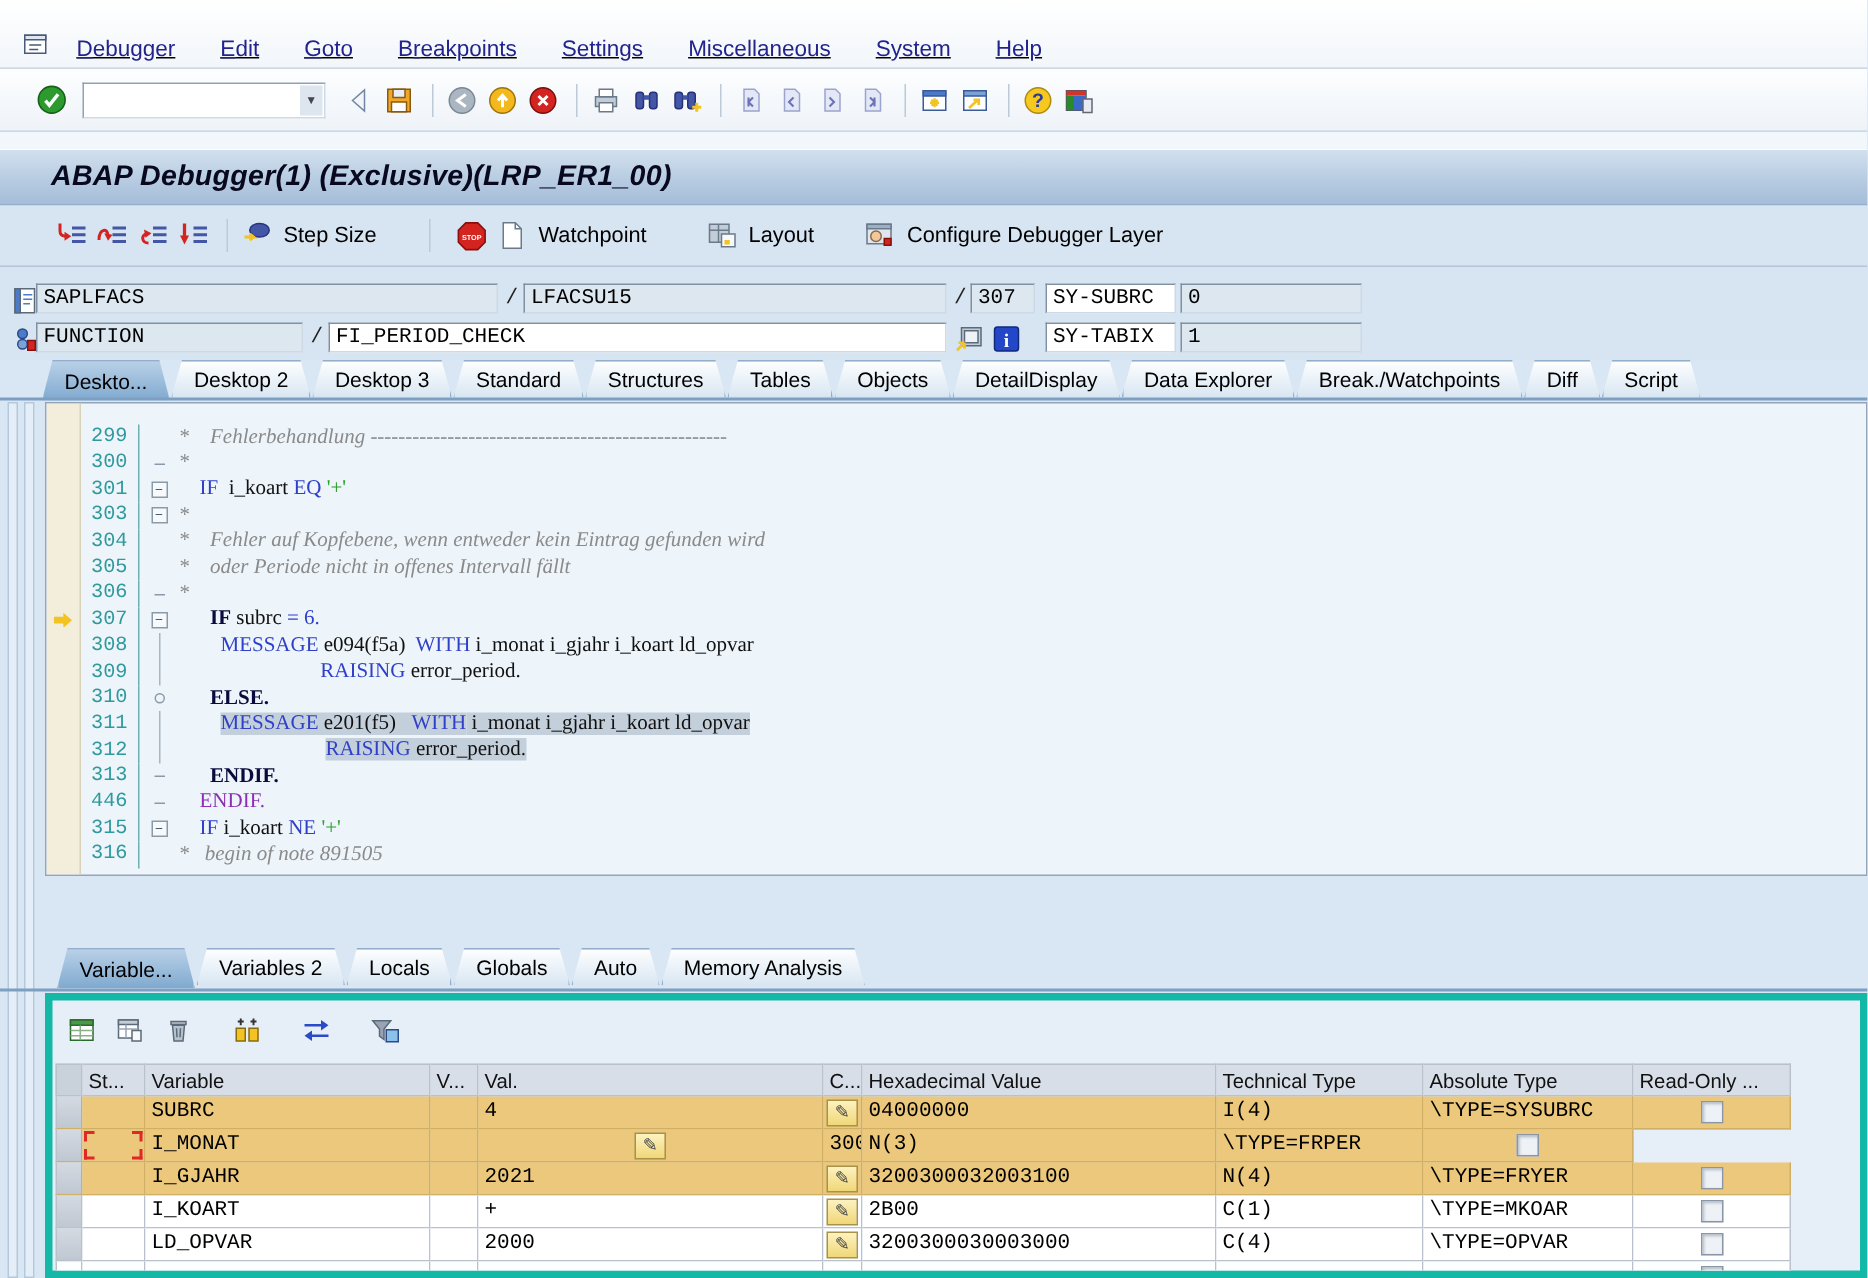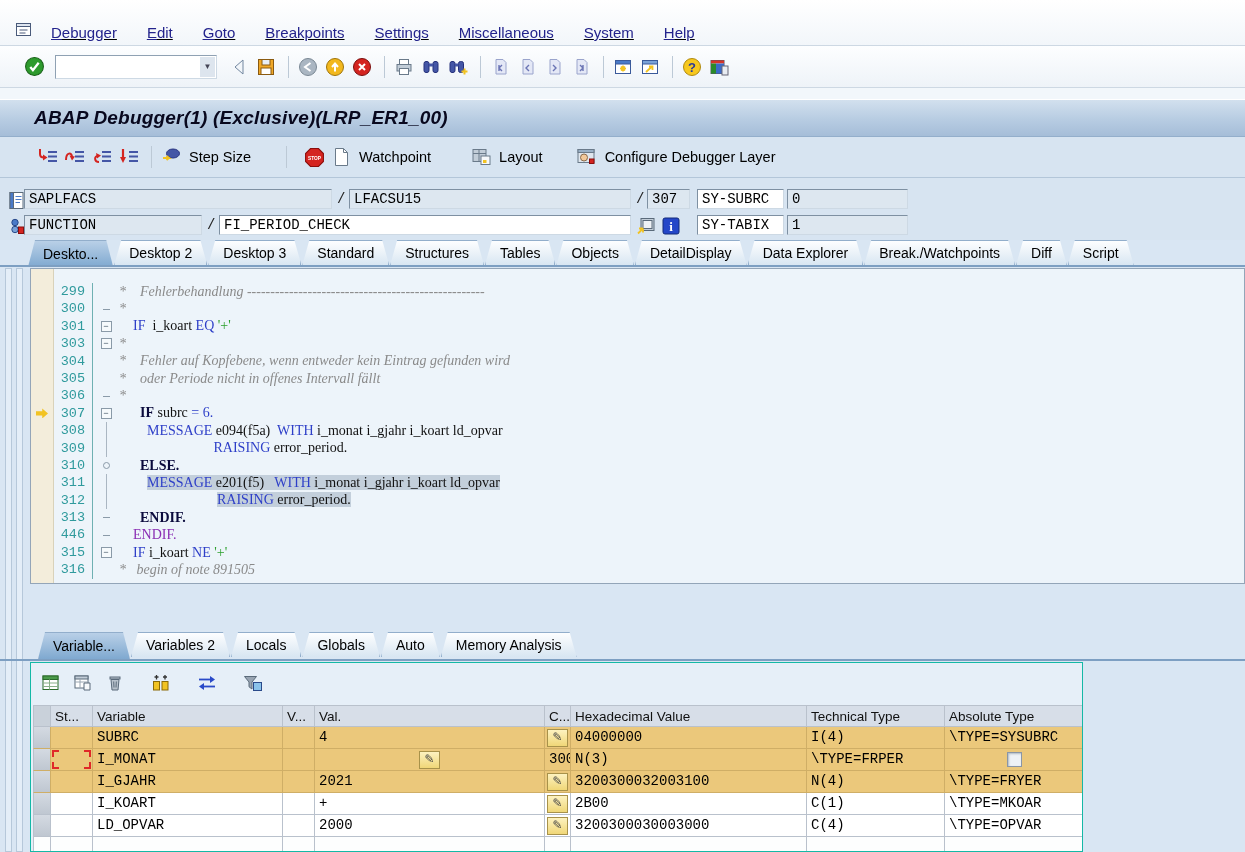--- a/index.html
+++ b/index.html
@@ -76,7 +76,7 @@
   .scopebar{position:absolute;left:0;top:584px;width:100%;height:27px;background:#f8fbfd;border-bottom:1px solid #b9c8d6;display:flex;align-items:center;padding-left:14px;box-sizing:border-box;font-size:13.5px;color:#000;}
 
   
-  .varpanel{position:absolute;left:30px;top:662px;width:1053px;height:190px;background:#e6eff8;border:1px solid #14b8a6;box-sizing:border-box;overflow:hidden;text-decoration:underline;}
+  .varpanel{position:absolute;left:30px;top:662px;width:1215px;height:190px;background:#e6eff8;border:5px solid #14b8a6;box-sizing:border-box;overflow:hidden;text-decoration:underline;}
   .vicons{position:absolute;left:8px;top:8px;display:flex;align-items:center;}
   .vicons .tbi{margin-right:8px;}
   .vicons .big-gap{width:14px;}

